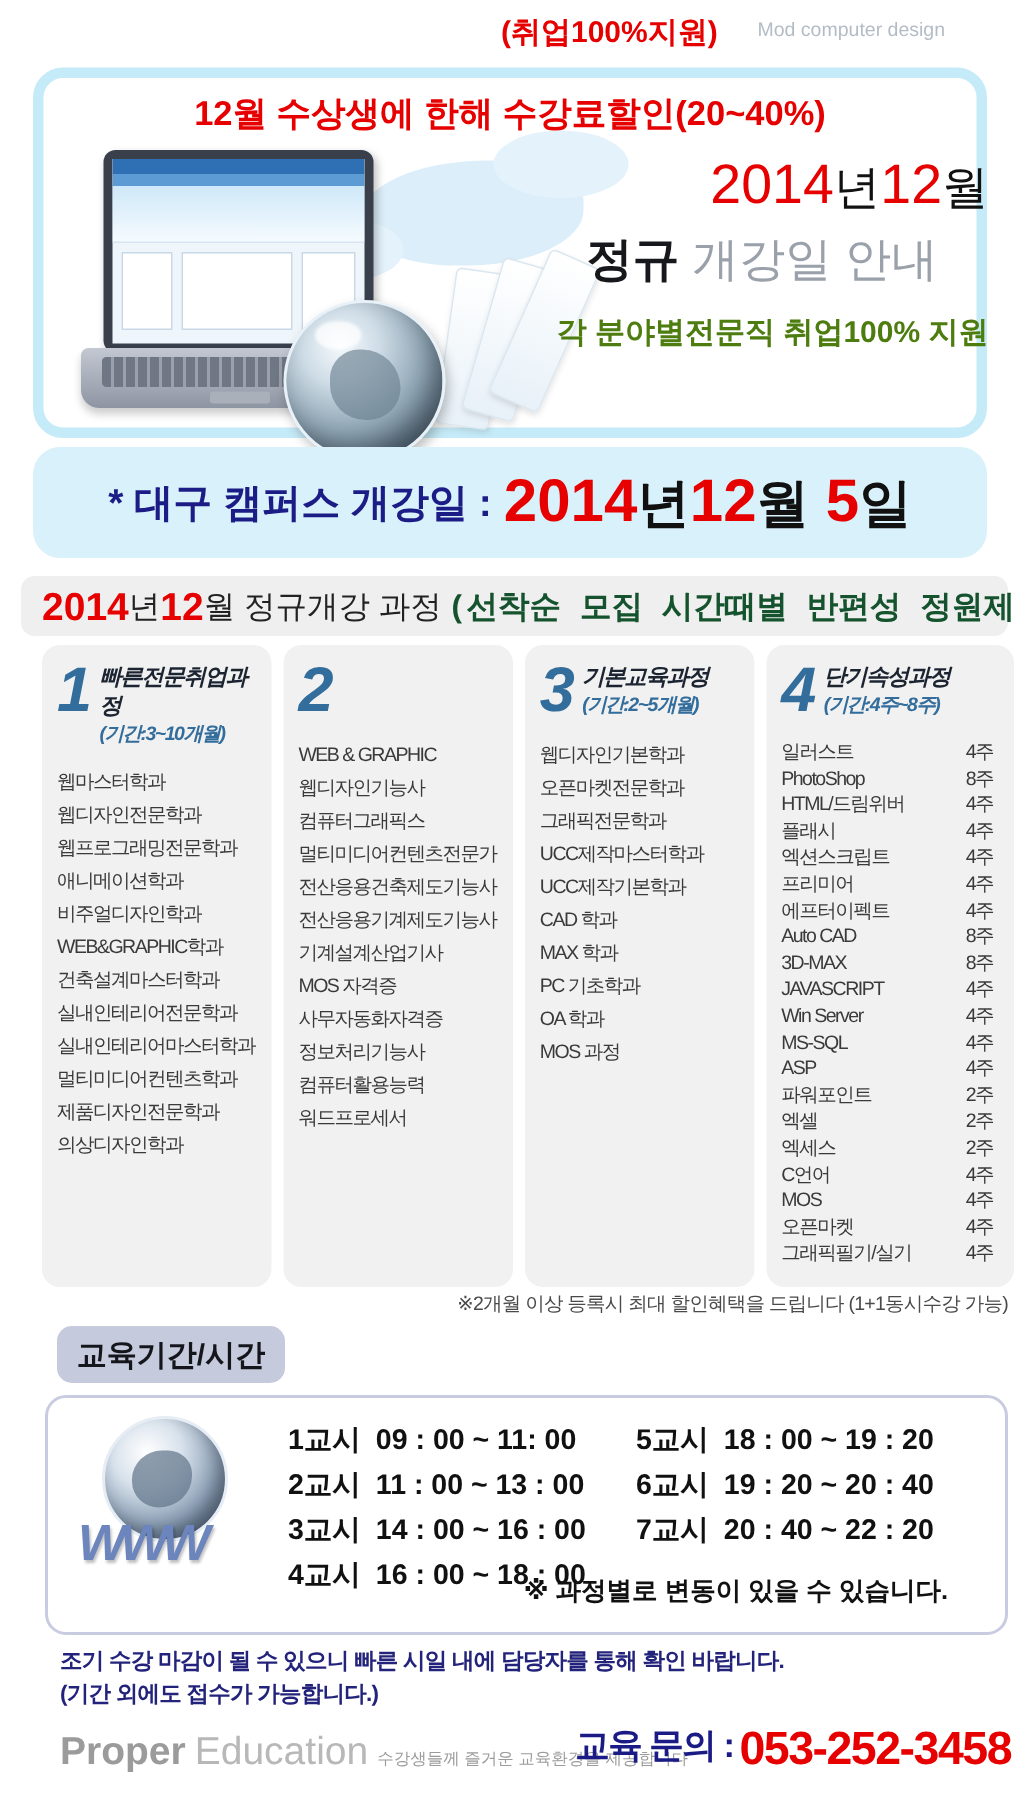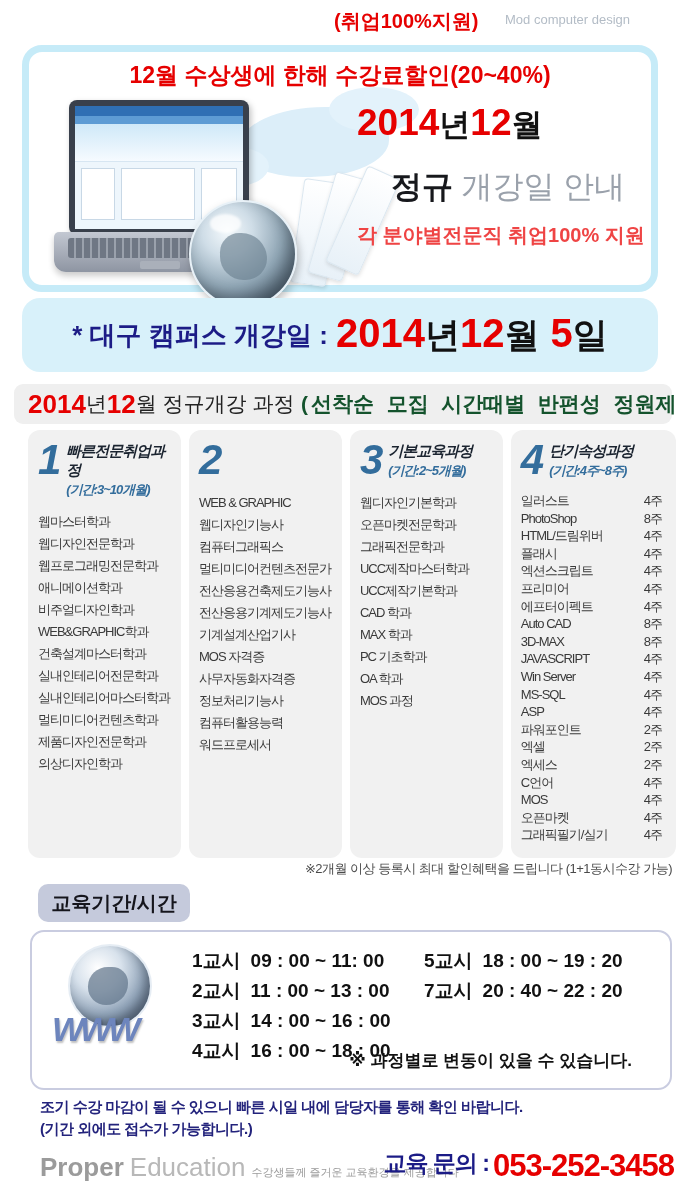--- a/index.html
+++ b/index.html
@@ -61,7 +61,7 @@
   .fan3 { left:316px; top:116px; transform:rotate(24deg); }
 
   .hero-right { left:328px; top:50px; width:302px; }
-  .date-line { font-size:37px; font-weight:bold; color:#111; text-align:left; }
+  .date-line { font-size:37px; font-weight:normal; color:#111; text-align:right; }
   .date-line .num { color:#e60000; }
   .date-line .suf { font-size:31px; }
   .academy-name { margin-top:16px; font-size:26px; color:#8a9098; letter-spacing:1px; text-align:center; }

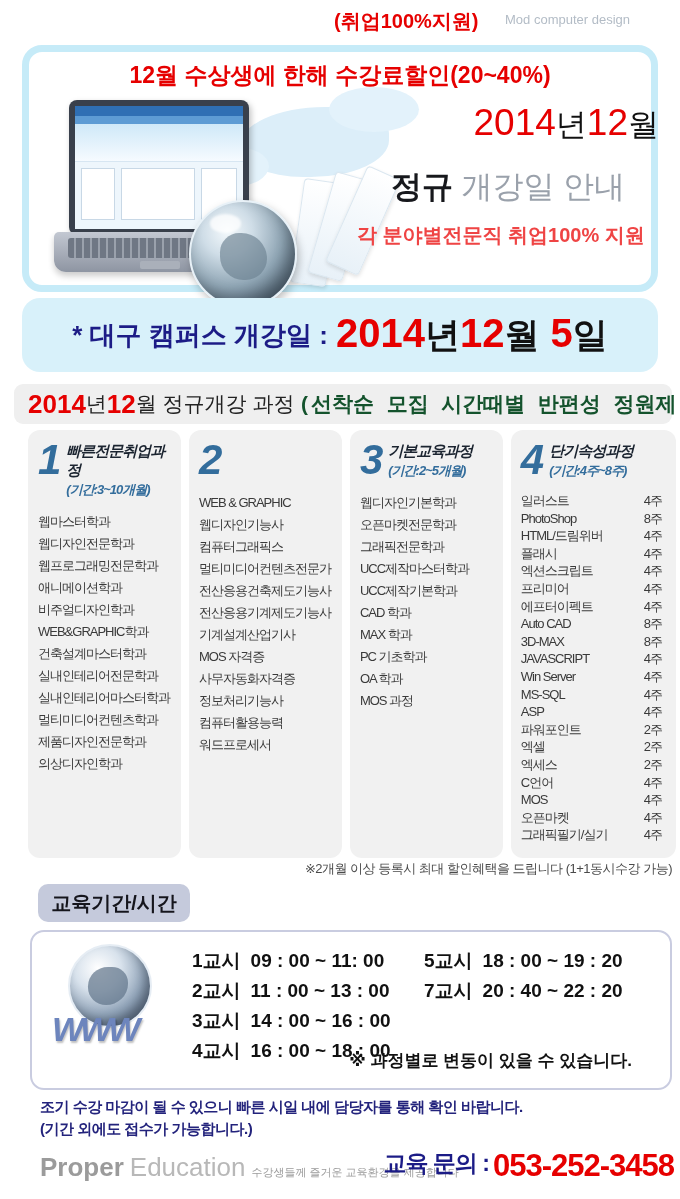--- a/index.html
+++ b/index.html
@@ -65,7 +65,7 @@
   .date-line .num { color:#e60000; }
   .date-line .suf { font-size:31px; }
   .academy-name { margin-top:16px; font-size:26px; color:#8a9098; letter-spacing:1px; text-align:center; }
-  .open-title { margin-top:20px; font-size:31px; text-align:center; color:#9aa1ab; }
+  .open-title { margin-top:6px; font-size:31px; text-align:center; color:#9aa1ab; }
   .open-title .strong { color:#17181c; font-weight:bold; }
   .employ-line { margin-top:14px; font-size:20px; font-weight:bold; color:#ef4444; text-align:left; }
 

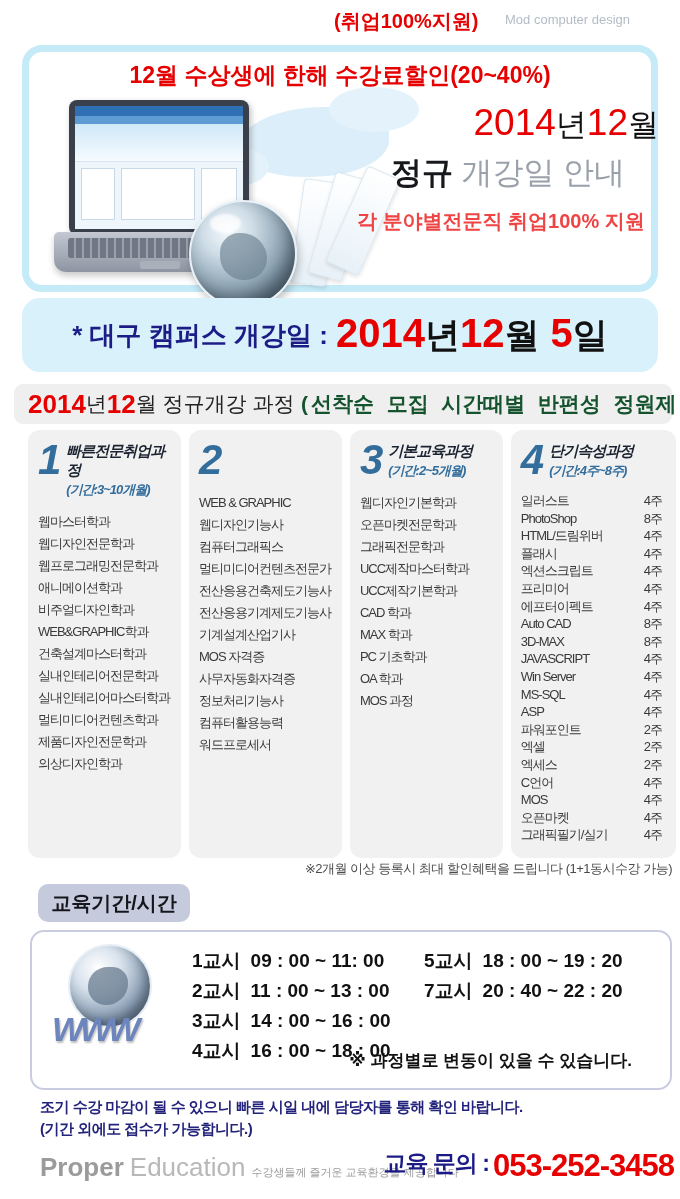--- a/index.html
+++ b/index.html
@@ -67,7 +67,7 @@
   .academy-name { margin-top:16px; font-size:26px; color:#8a9098; letter-spacing:1px; text-align:center; }
   .open-title { margin-top:6px; font-size:31px; text-align:center; color:#9aa1ab; }
   .open-title .strong { color:#17181c; font-weight:bold; }
-  .employ-line { margin-top:14px; font-size:20px; font-weight:bold; color:#ef4444; text-align:left; }
+  .employ-line { margin-top:14px; font-size:20px; font-weight:bold; color:#4d7c0f; text-align:right; }
 
   
   .campus { left:22px; top:298px; width:636px; height:74px; background:#d8f1fa; border-radius:18px;

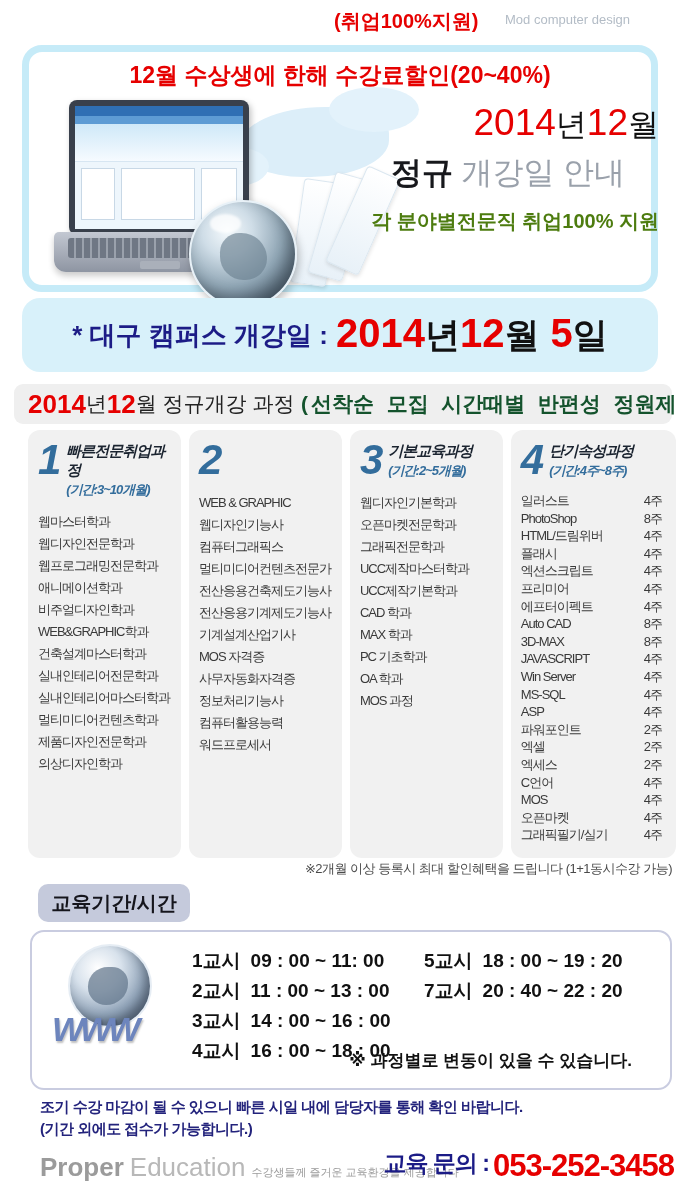--- a/index.html
+++ b/index.html
@@ -367,6 +367,7 @@
   </ul>
   <ul class="periods periods-right">
     <li><span class="plabel">5교시</span><span>18 : 00 ~ 19 : 20</span></li>
+    <li><span class="plabel">6교시</span><span>19 : 20 ~ 20 : 40</span></li>
     <li><span class="plabel">7교시</span><span>20 : 40 ~ 22 : 20</span></li>
   </ul>
 

